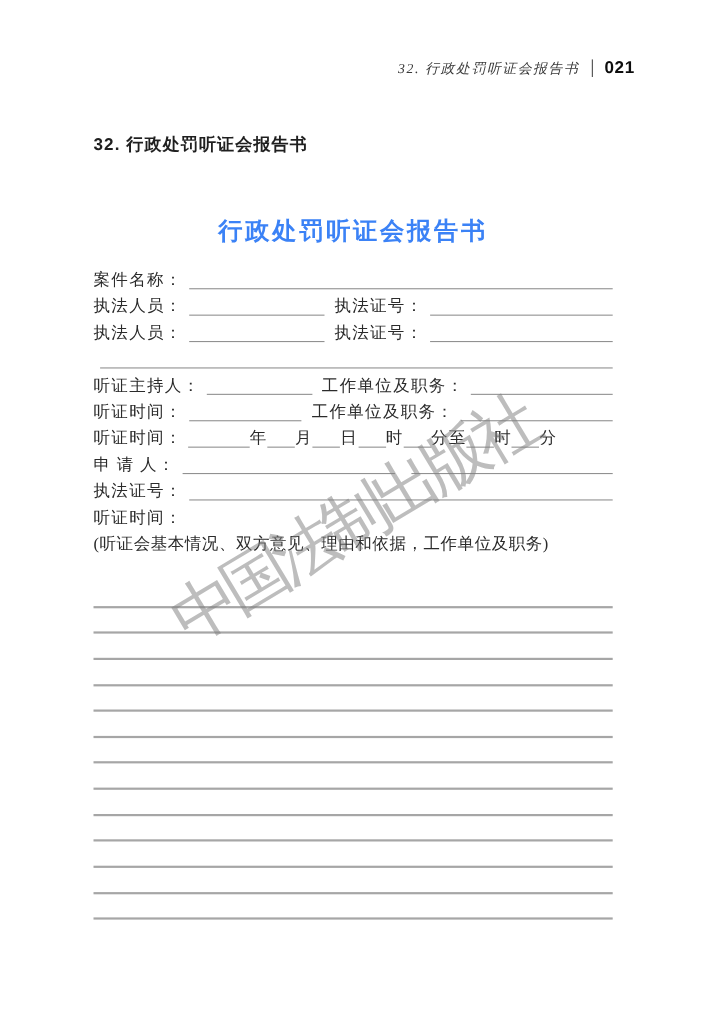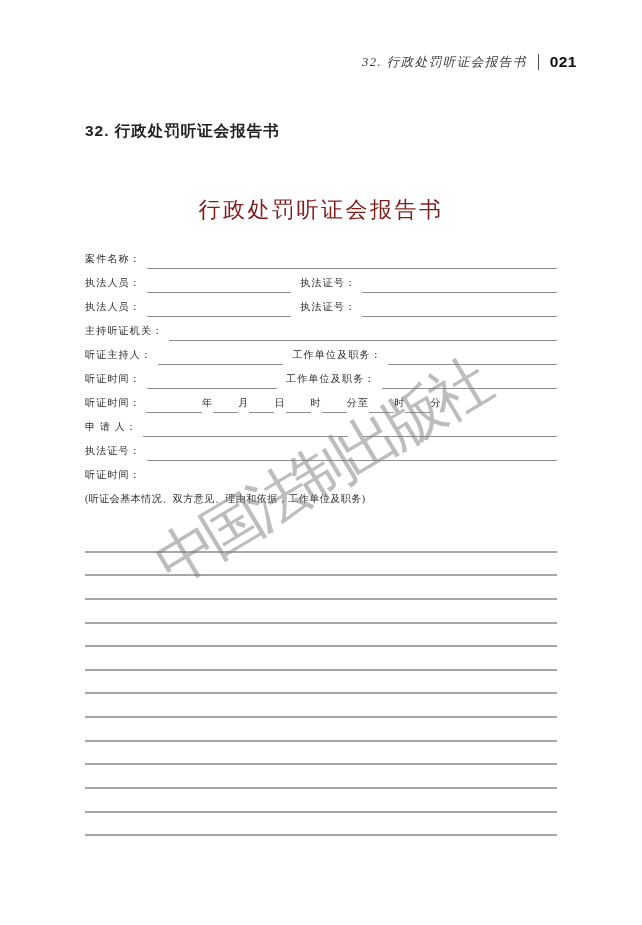--- a/index.html
+++ b/index.html
@@ -35,8 +35,8 @@
   }
   .form-title {
     position: absolute; top: 195px; left: 85px; width: 472px;
-    text-align: center; font-size: 22px; font-weight: 400;
-    letter-spacing: 2.5px; color: #7f1d1d;
+    text-align: center; font-size: 22px; font-weight: 700;
+    letter-spacing: 2.5px; color: #3b82f6;
   }
 
   

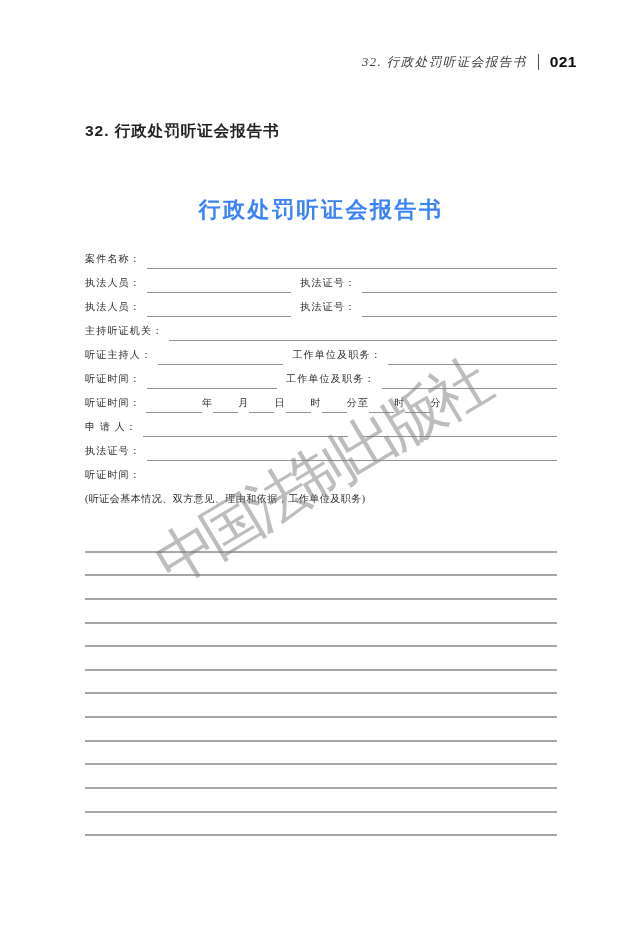--- a/index.html
+++ b/index.html
@@ -42,8 +42,8 @@
   
   .form-area { position: absolute; top: 245px; left: 85px; width: 472px; }
   .form-row {
-    height: 24px; display: flex; align-items: flex-end;
-    font-size: 10px; letter-spacing: 1.2px; white-space: nowrap; color: #2b2b2b;
+    height: 24px; display: flex; 
+    font-size: 15px; letter-spacing: 1.2px; white-space: nowrap; color: #2b2b2b;
   }
   .form-row .label { flex: none; line-height: 21px; }
   .fill { border-bottom: 1.4px solid #919191; height: 18px; }

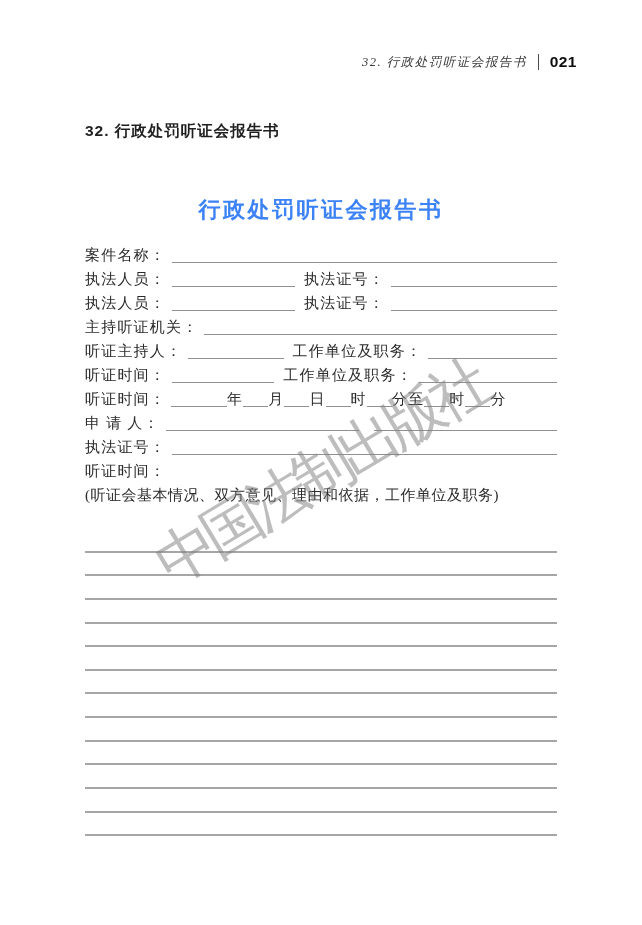--- a/index.html
+++ b/index.html
@@ -116,7 +116,6 @@
     </div>
 
     <div class="form-row">
-      <span class="label">主持听证机关：</span>
       <span class="fill full"></span>
     </div>
 

